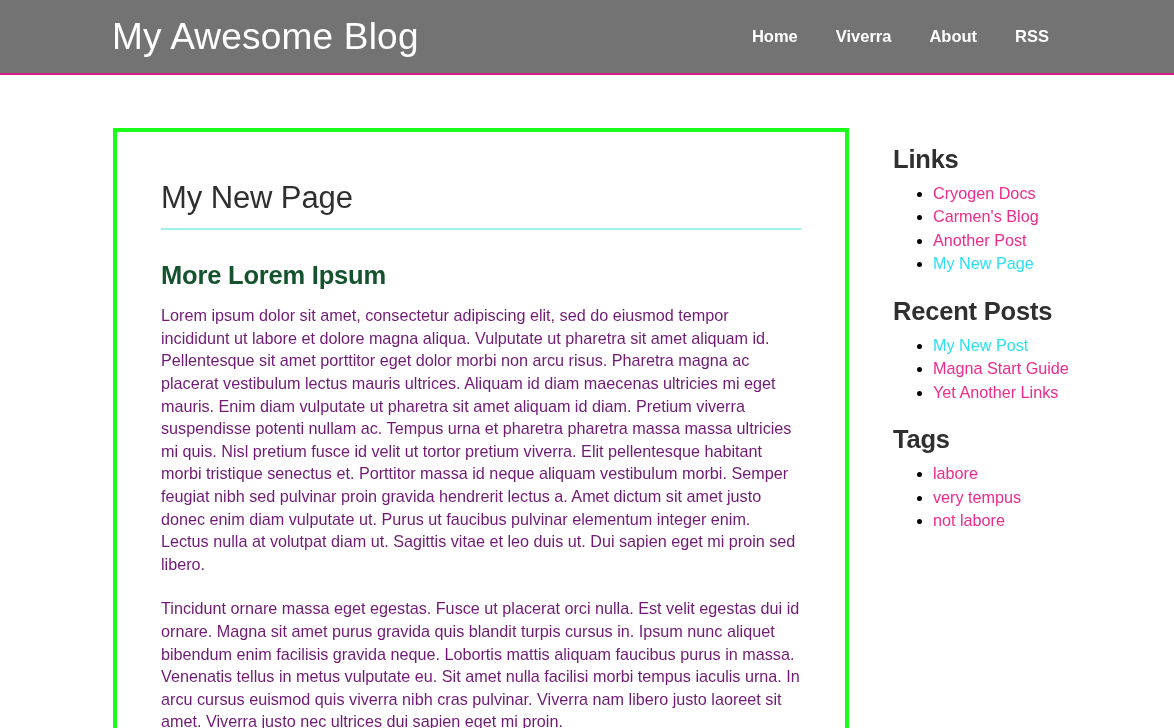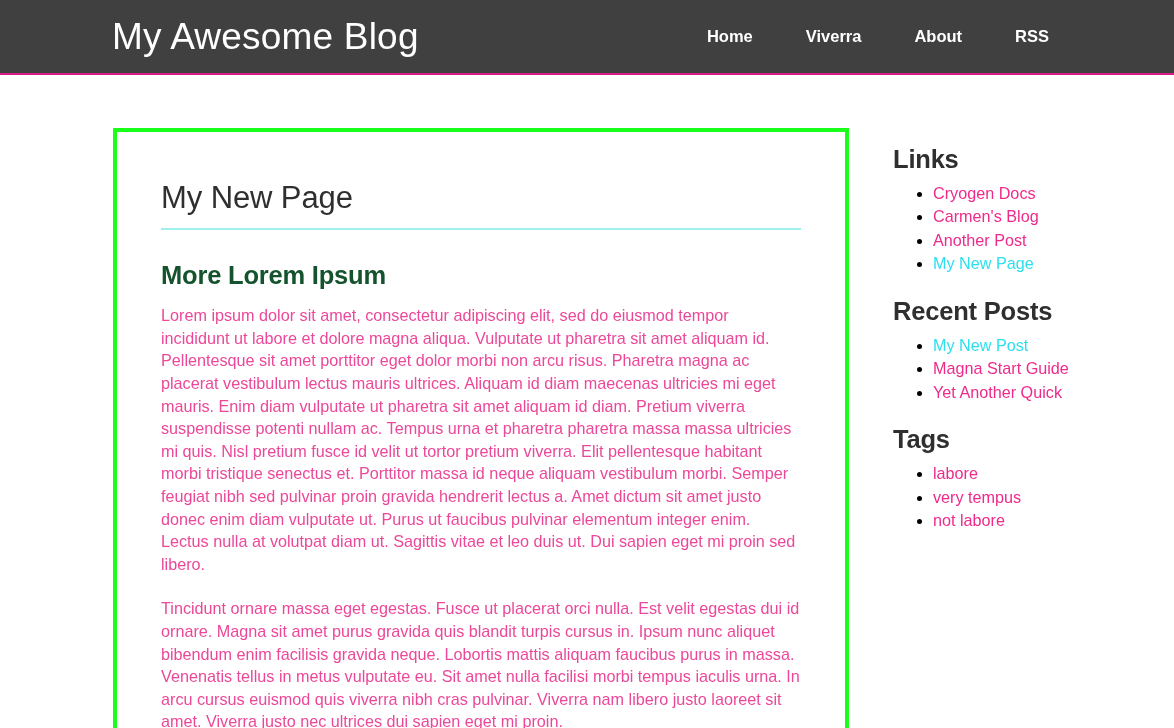--- a/index.html
+++ b/index.html
@@ -20,7 +20,7 @@
   
   .site-header {
     height: 75px;
-    background: #404040;
+    background: #737373;
     border-bottom: 2px solid #d81b86;
     display: flex;
     align-items: center;

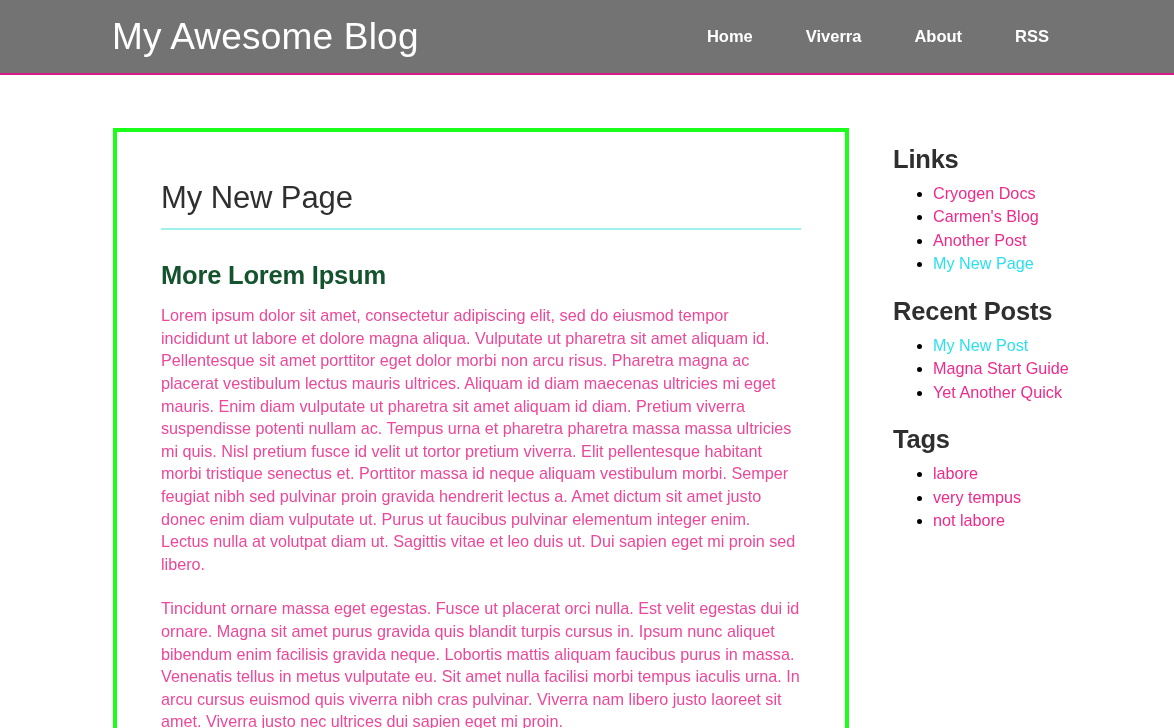--- a/index.html
+++ b/index.html
@@ -39,7 +39,7 @@
   .site-nav {
     display: flex;
     align-items: center;
-    gap: 15px;
+    gap: 0px;
   }
   .site-nav a {
     color: #ffffff;

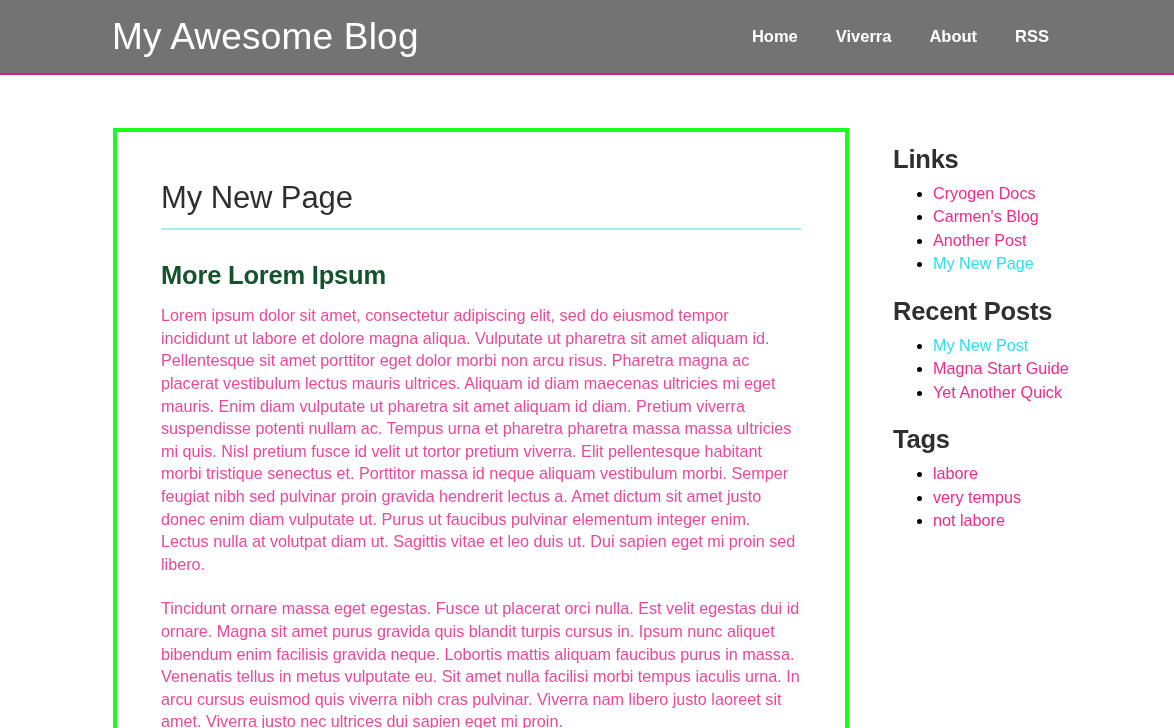--- a/index.html
+++ b/index.html
@@ -93,7 +93,7 @@
   .body-text {
     font-size: 16.2px;
     line-height: 22.6px;
-    color: #ec4899;
+    color: #701a75;
     margin: 0 0 22px 0;
     text-align: left;
   }

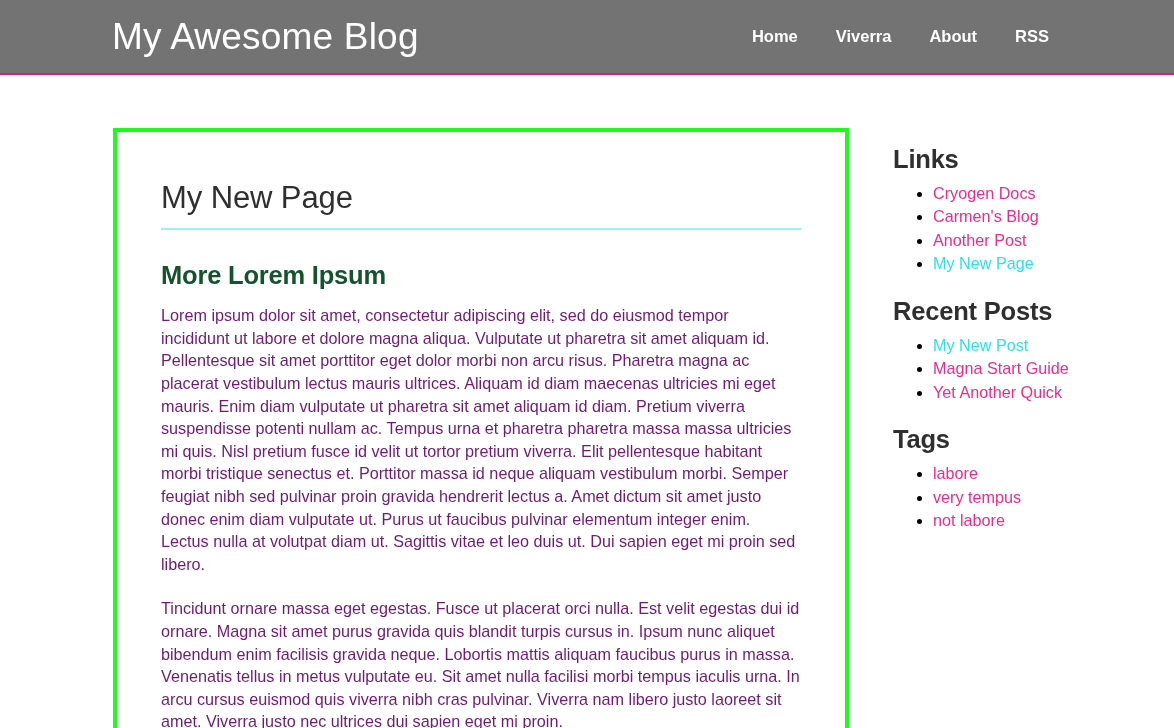--- a/index.html
+++ b/index.html
@@ -175,7 +175,7 @@
       <ul class="sidebar-list">
         <li><a class="link-visited" href="#">My New Post</a></li>
         <li><a class="link-default" href="#">Magna Start Guide</a></li>
-        <li><a class="link-default" href="#">Yet Another Quick</a></li>
+        <li><a class="link-default" href="#">Yet Another Links</a></li>
       </ul>
     </section>
 

